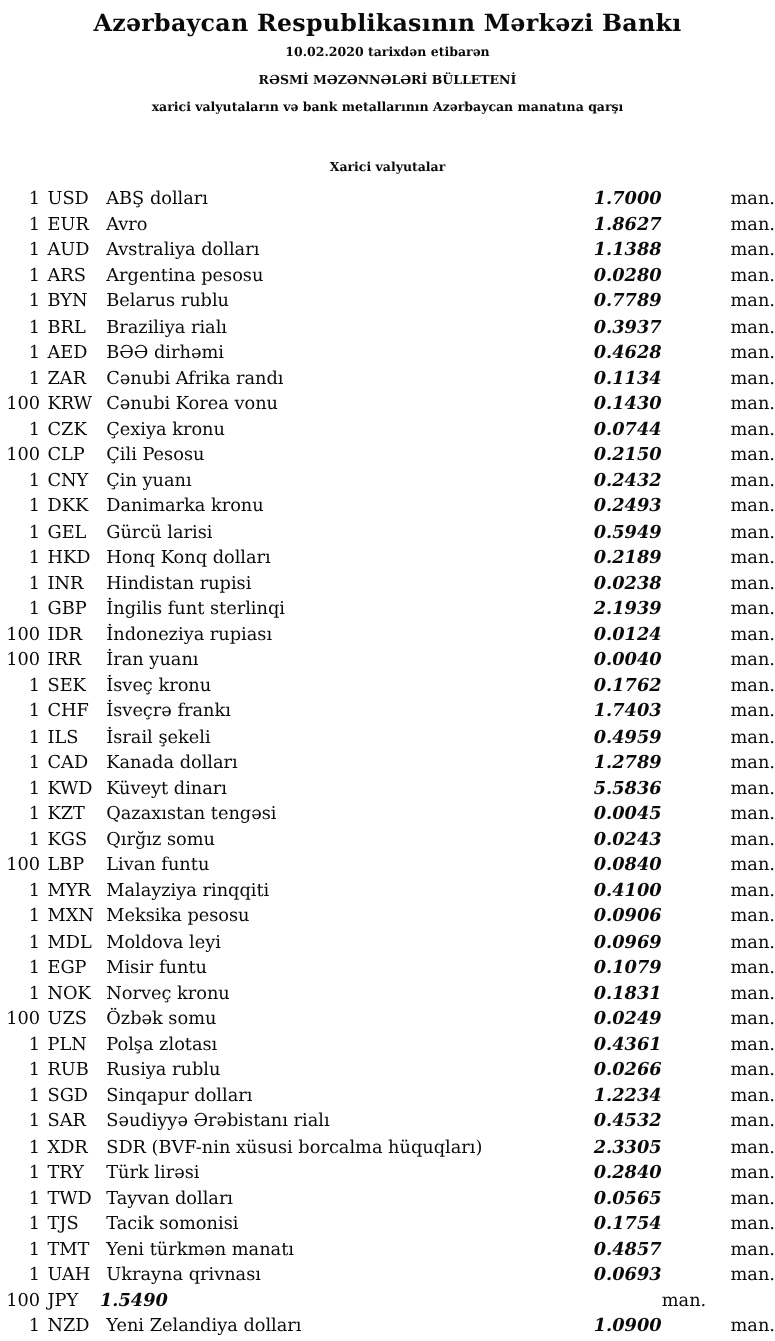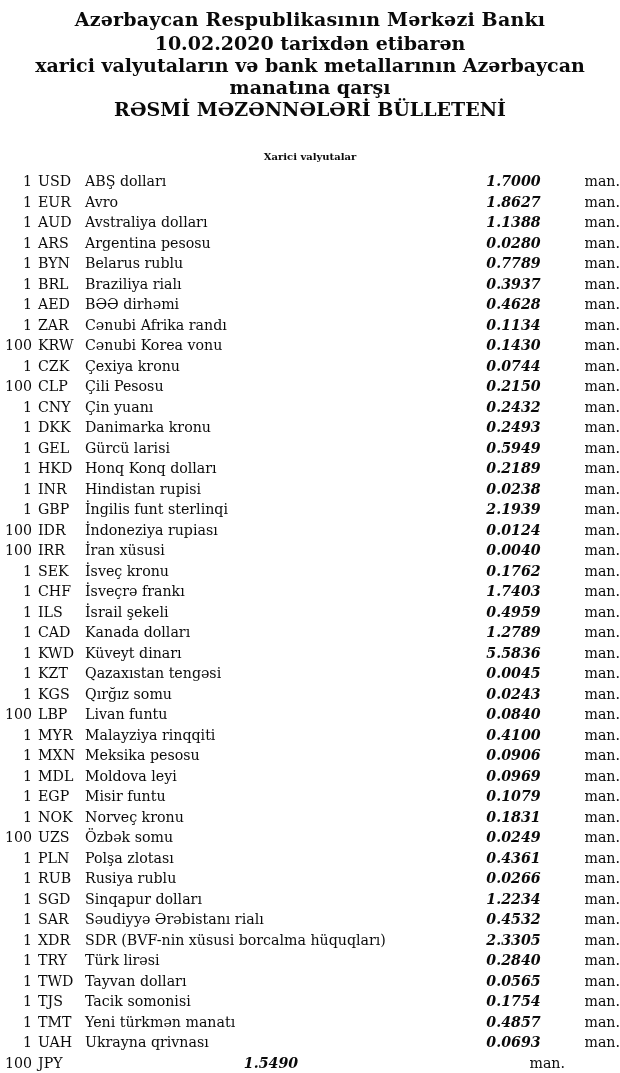--- a/index.html
+++ b/index.html
@@ -29,7 +29,7 @@
   }
   .hline {
     margin: 0;
-    font-size: 19px;
+    font-size: 10px;
     font-weight: bold;
     line-height: 22px;
   }

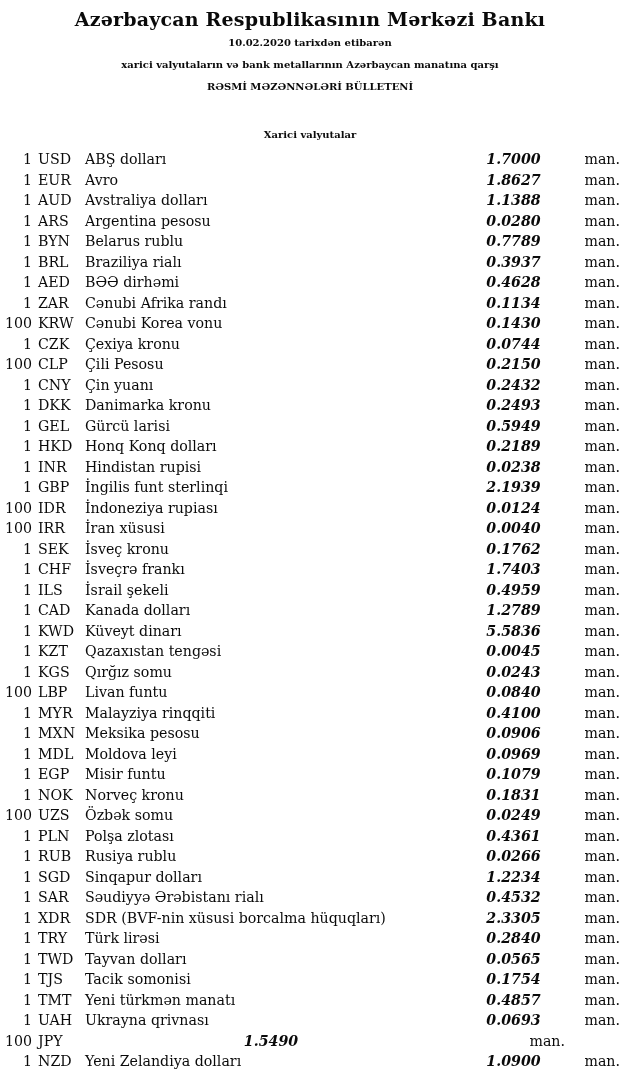--- a/index.html
+++ b/index.html
@@ -65,8 +65,8 @@
   <header class="doc-header">
     <h1 class="bank-name">Azərbaycan Respublikasının Mərkəzi Bankı</h1>
     <p class="hline">10.02.2020 tarixdən etibarən</p>
+    <p class="hline">RƏSMİ MƏZƏNNƏLƏRİ BÜLLETENİ</p>
     <p class="hline">xarici valyutaların və bank metallarının Azərbaycan manatına qarşı</p>
-    <p class="hline">RƏSMİ MƏZƏNNƏLƏRİ BÜLLETENİ</p>
   </header>
 
   <h2 class="section-title">Xarici valyutalar</h2>

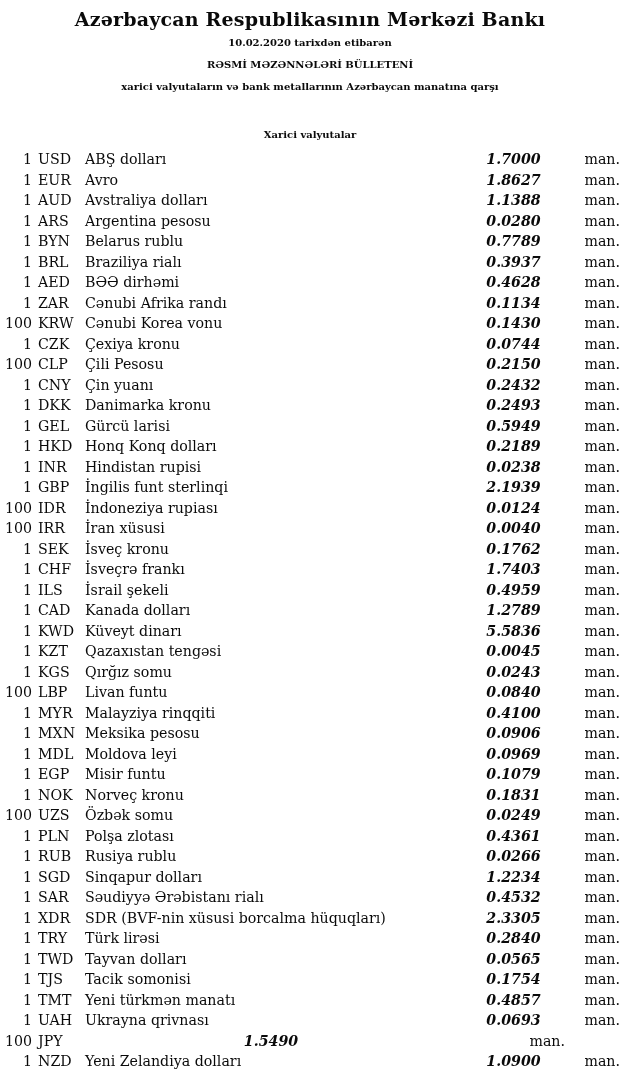--- a/index.html
+++ b/index.html
@@ -54,7 +54,7 @@
   .qty   { text-align: right; }
   .code  { text-align: left; margin-left: 6px; }
   .name  { padding-left: 5px; overflow: hidden; }
-  .rate  { text-align: center; font-weight: bold; font-style: italic; padding-right: 13px; }
+  .rate  { text-align: left; font-weight: bold; font-style: italic; padding-right: 13px; }
   .unit  { text-align: right; }
 </style>
 </head>

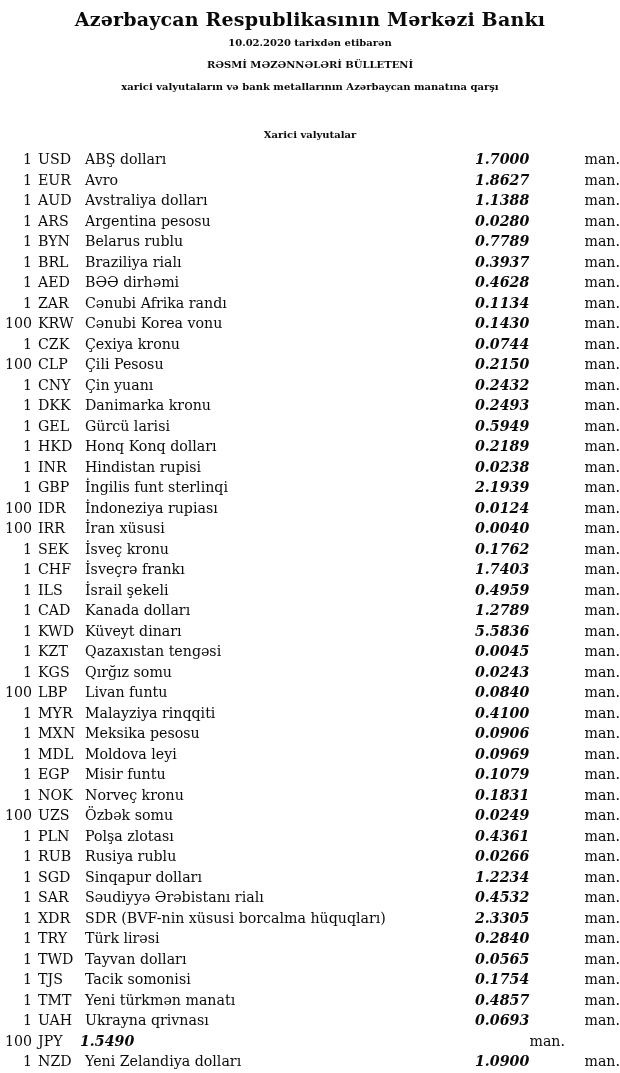--- a/index.html
+++ b/index.html
@@ -202,7 +202,7 @@
       <div class="row">
         <span class="qty">100</span>
         <span class="code">IRR</span>
-        <span class="name">İran xüsusi</span>
+        <span class="name">İran yuanı</span>
         <span class="rate">0.0040</span>
         <span class="unit">man.</span>
       </div>

